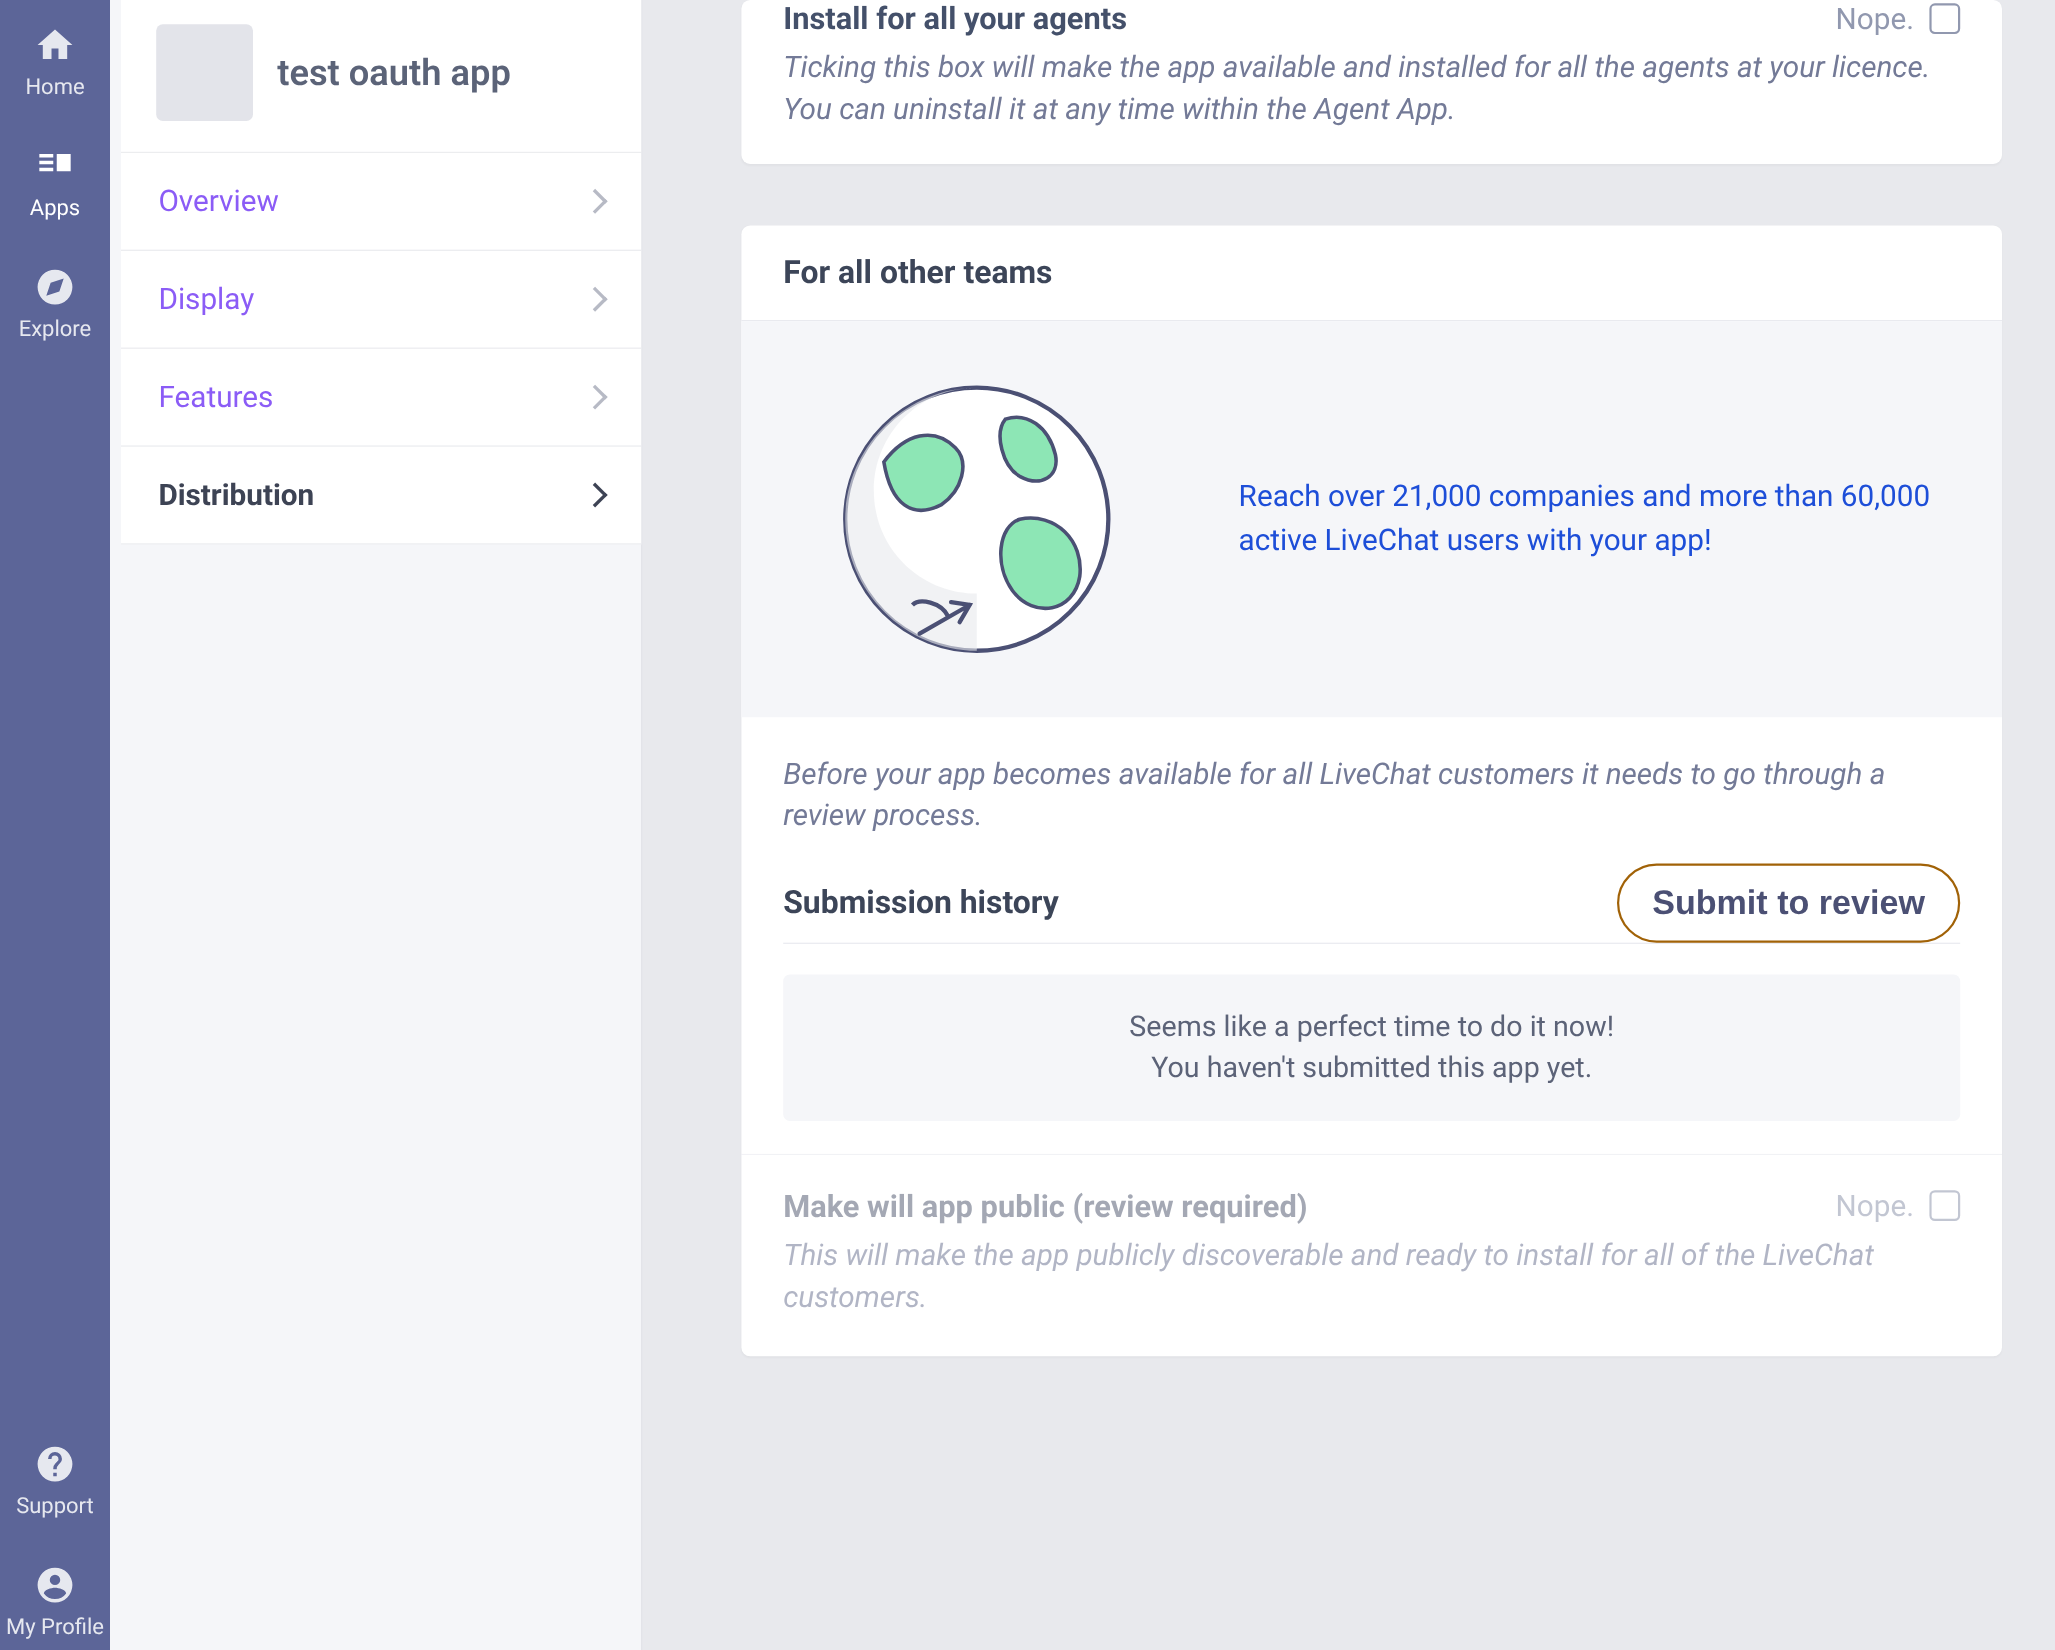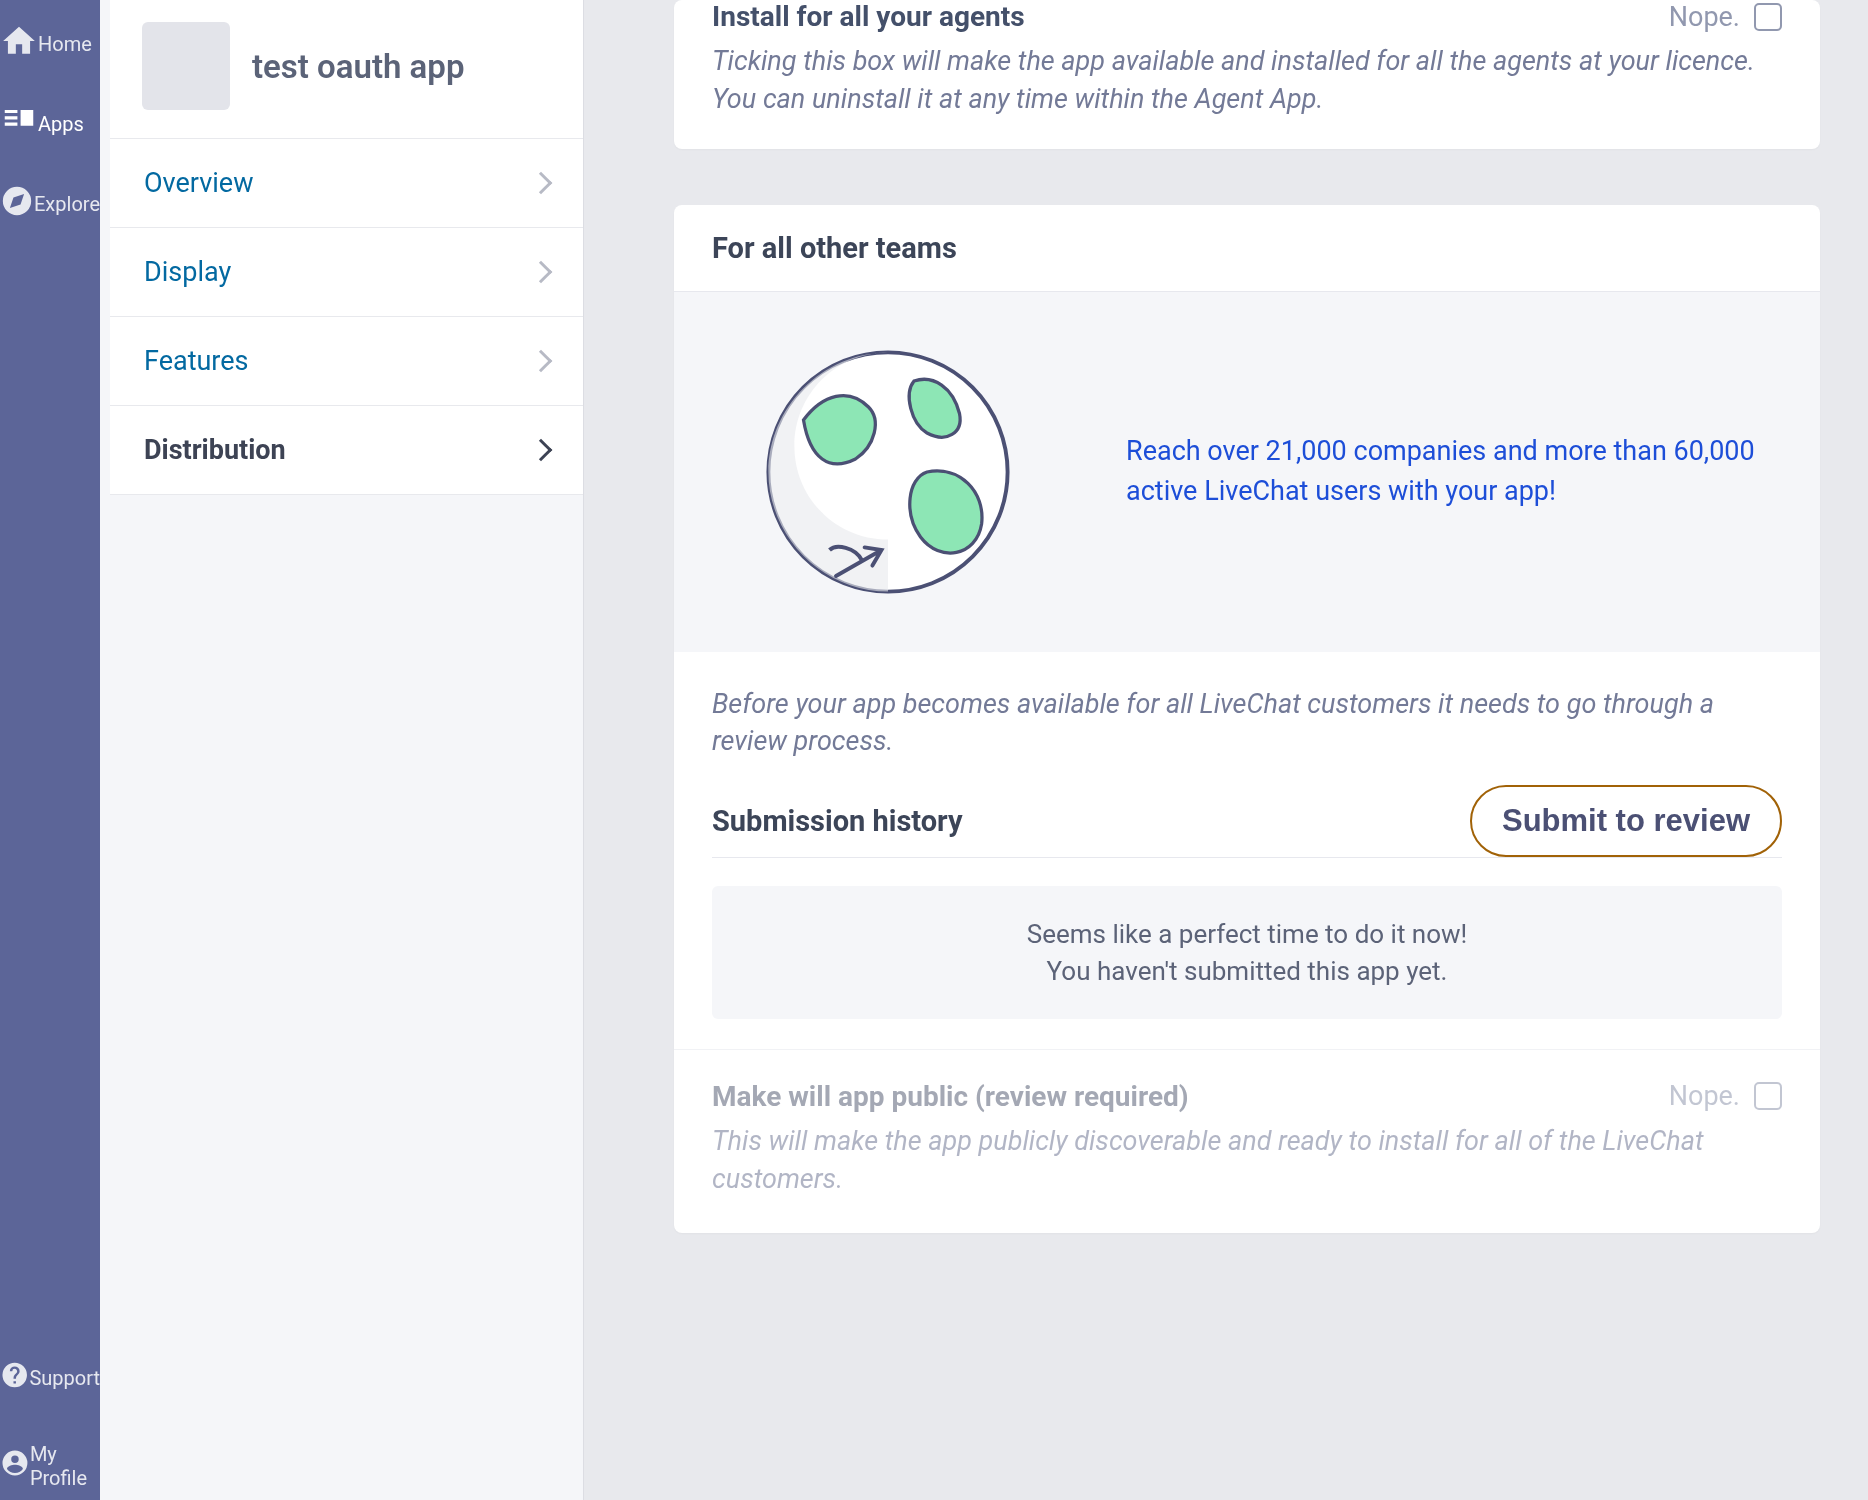--- a/index.html
+++ b/index.html
@@ -25,7 +25,7 @@
     }
     .nav-item {
       display: flex;
-      flex-direction: row;
+      flex-direction: column;
       align-items: center;
       margin-bottom: 34px;
       opacity: 0.85;

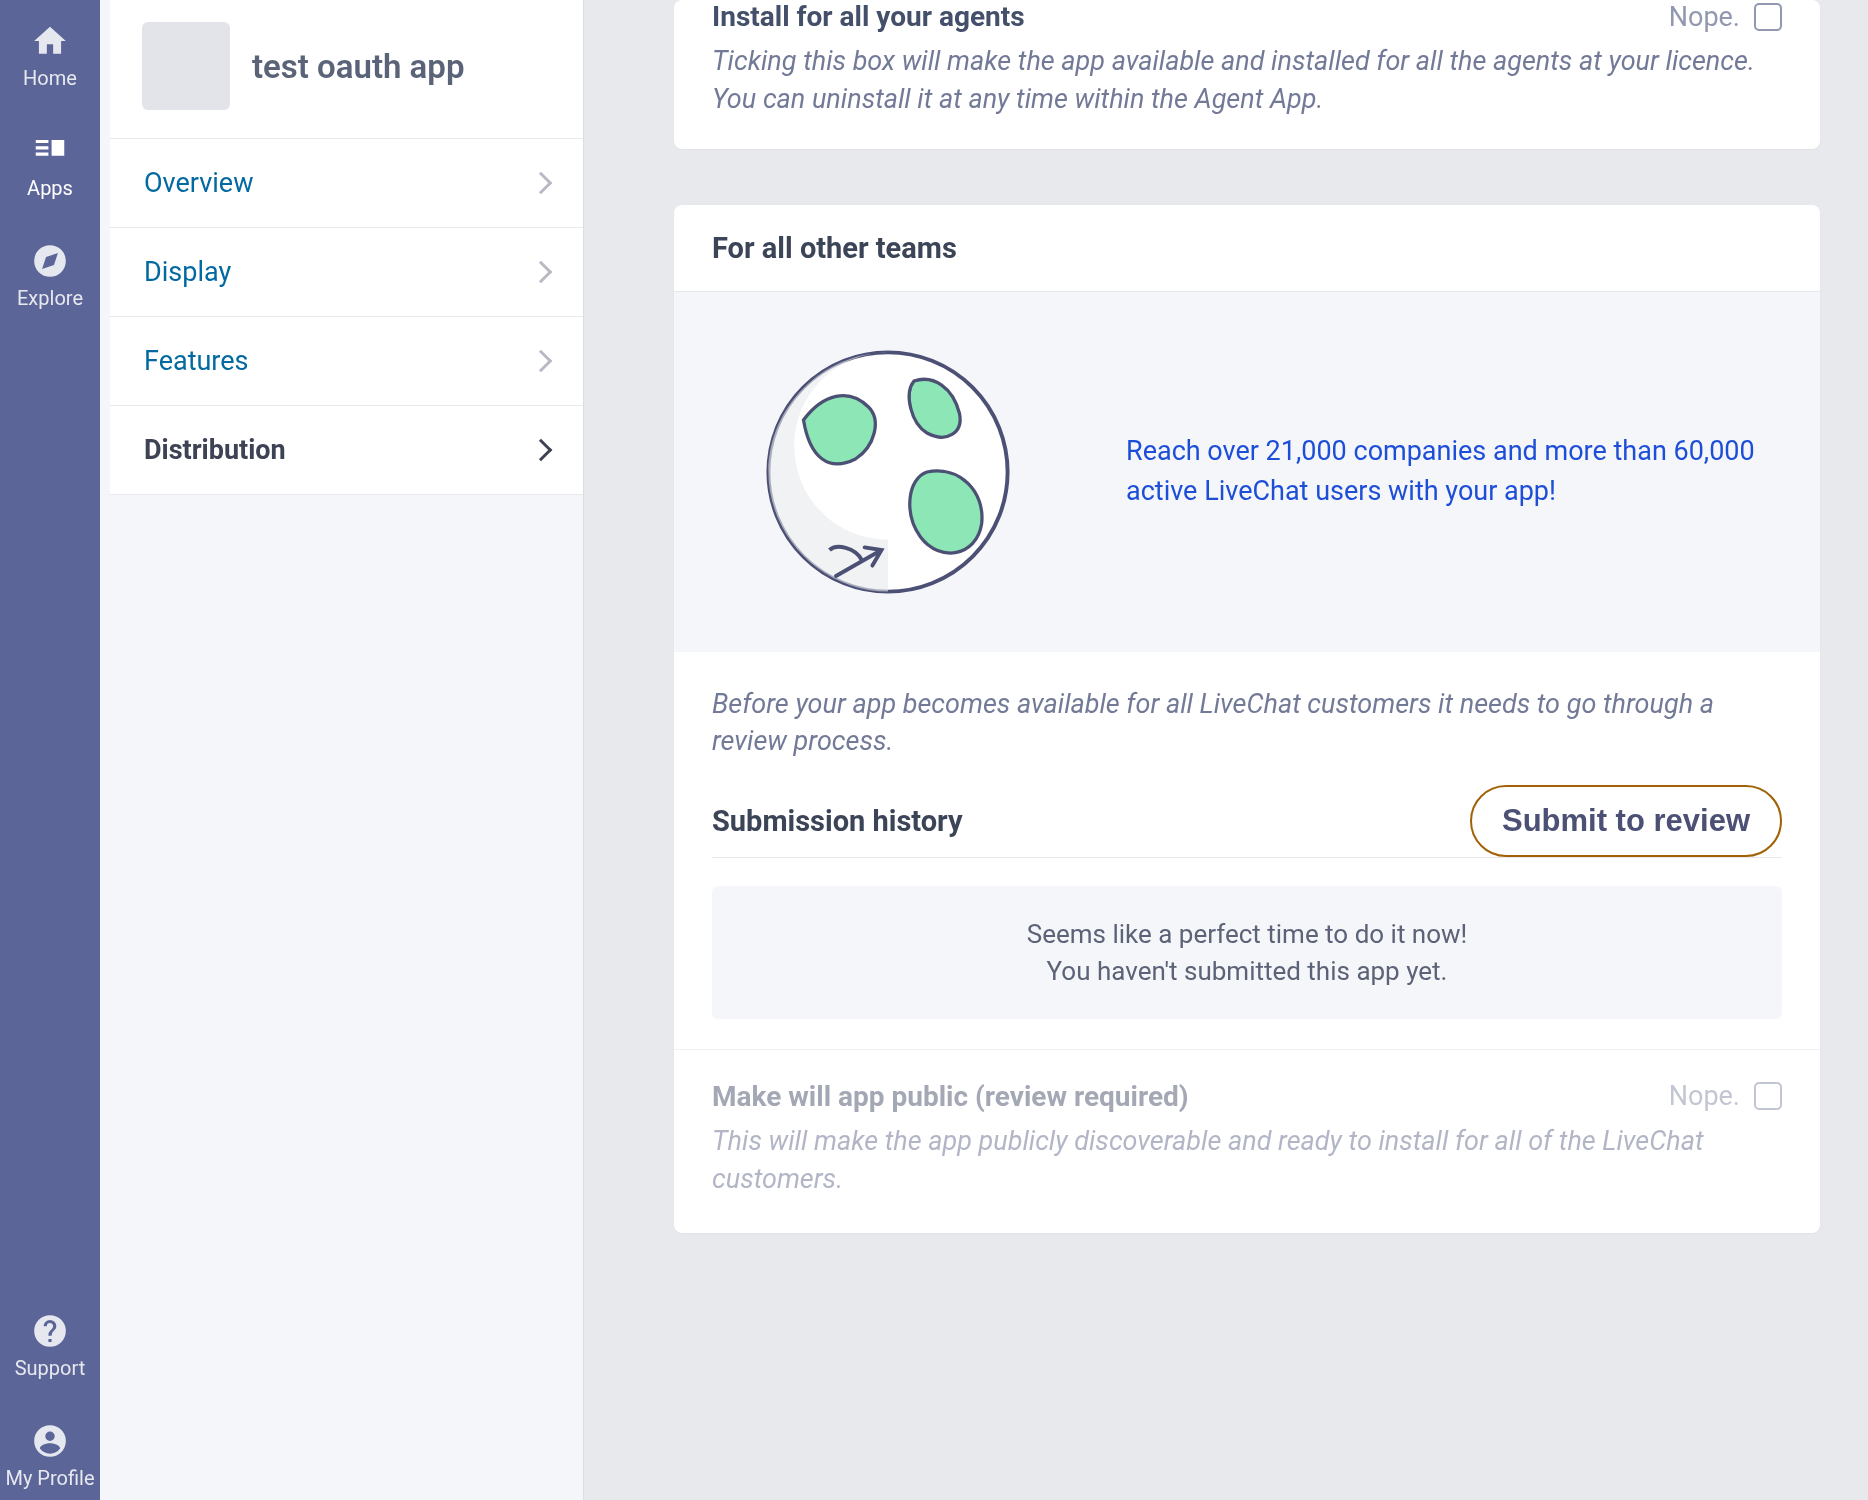--- a/index.html
+++ b/index.html
@@ -72,7 +72,7 @@
       padding: 28px 34px;
       border-bottom: 1px solid #e8e9ed;
       font-size: 27px;
-      color: #0369a1;
+      color: #8b5cf6;
       cursor: pointer;
     }
     .menu-item.active { font-weight: 700; color: #3d4354; }

